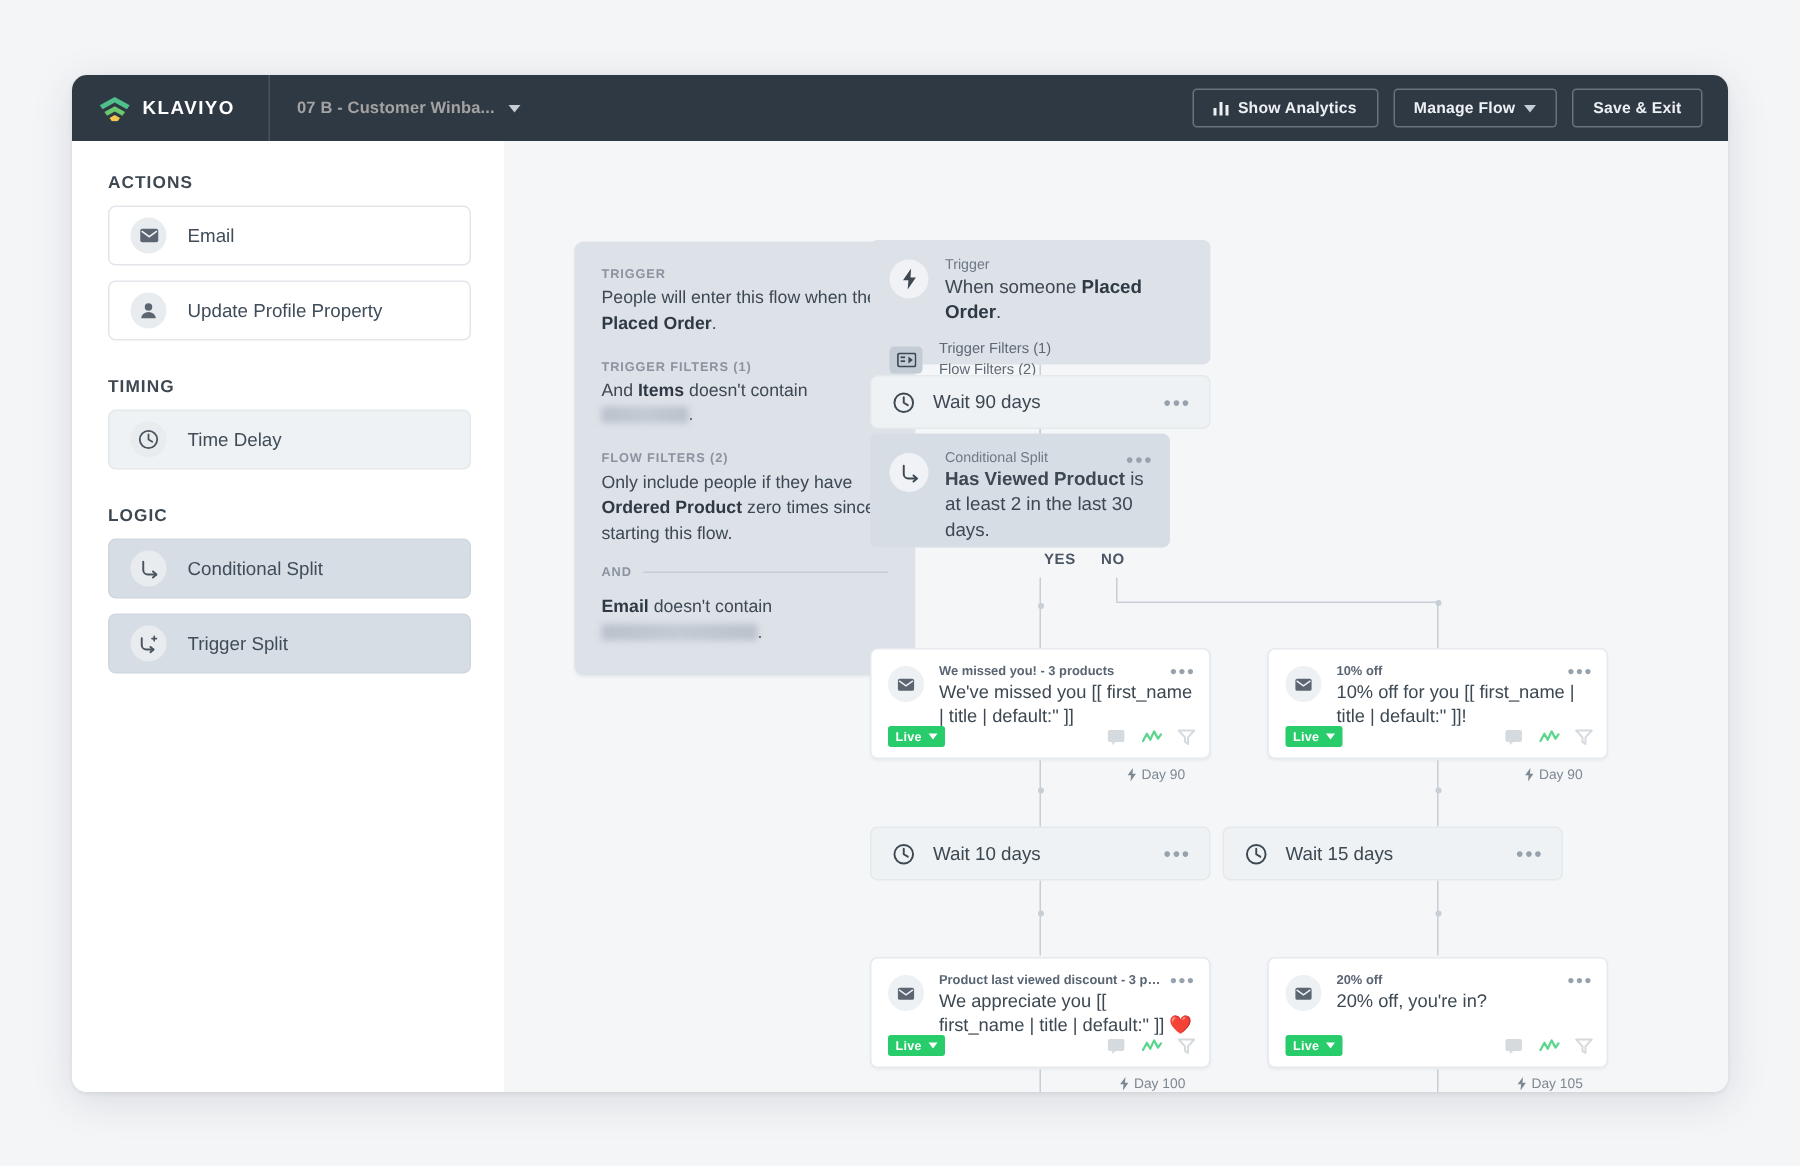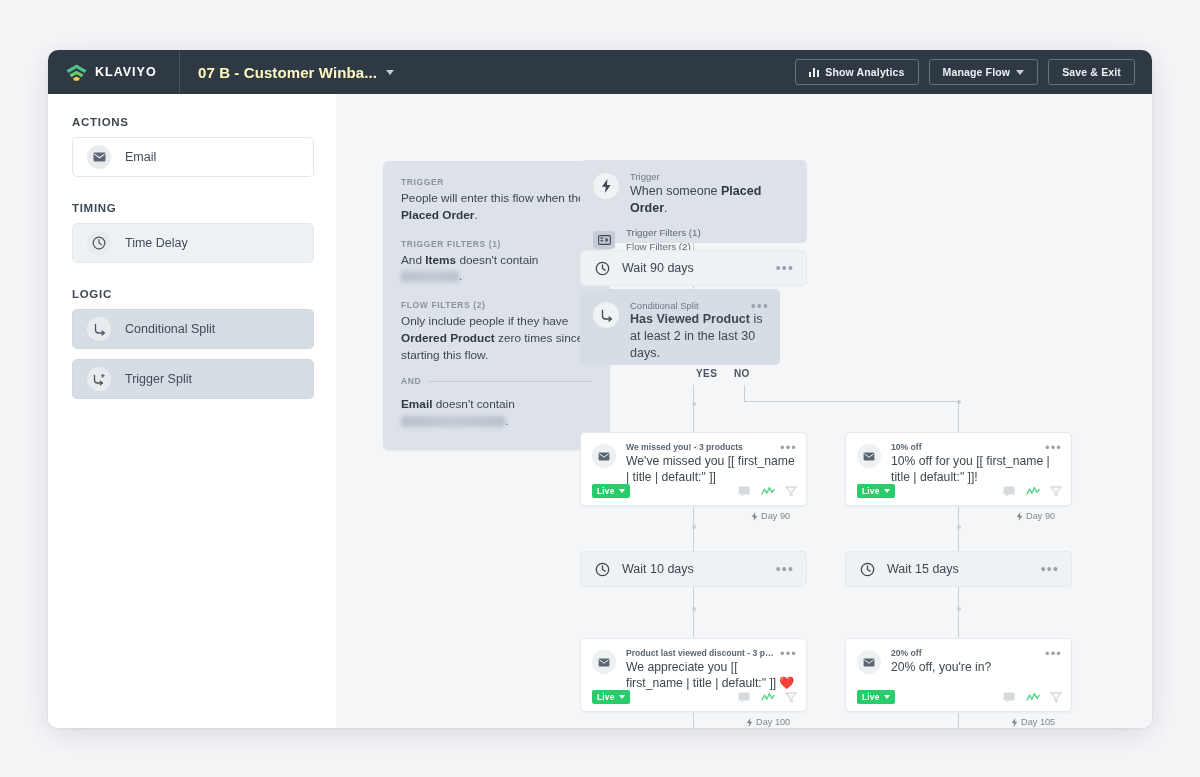--- a/index.html
+++ b/index.html
@@ -40,7 +40,7 @@
     display: flex; align-items: center; gap: 9px;
     padding-left: 18px;
   }
-  .flow-title { color: #fef9c3; font-size: 15px; font-weight: 600; letter-spacing: .1px; }
+  .flow-title { color: #a3a3a3; font-size: 11px; font-weight: 600; letter-spacing: .1px; }
   .caret { width: 0; height: 0; border-left: 4.5px solid transparent; border-right: 4.5px solid transparent;
            border-top: 5px solid #c6cdd4; }
   .topbar-actions {

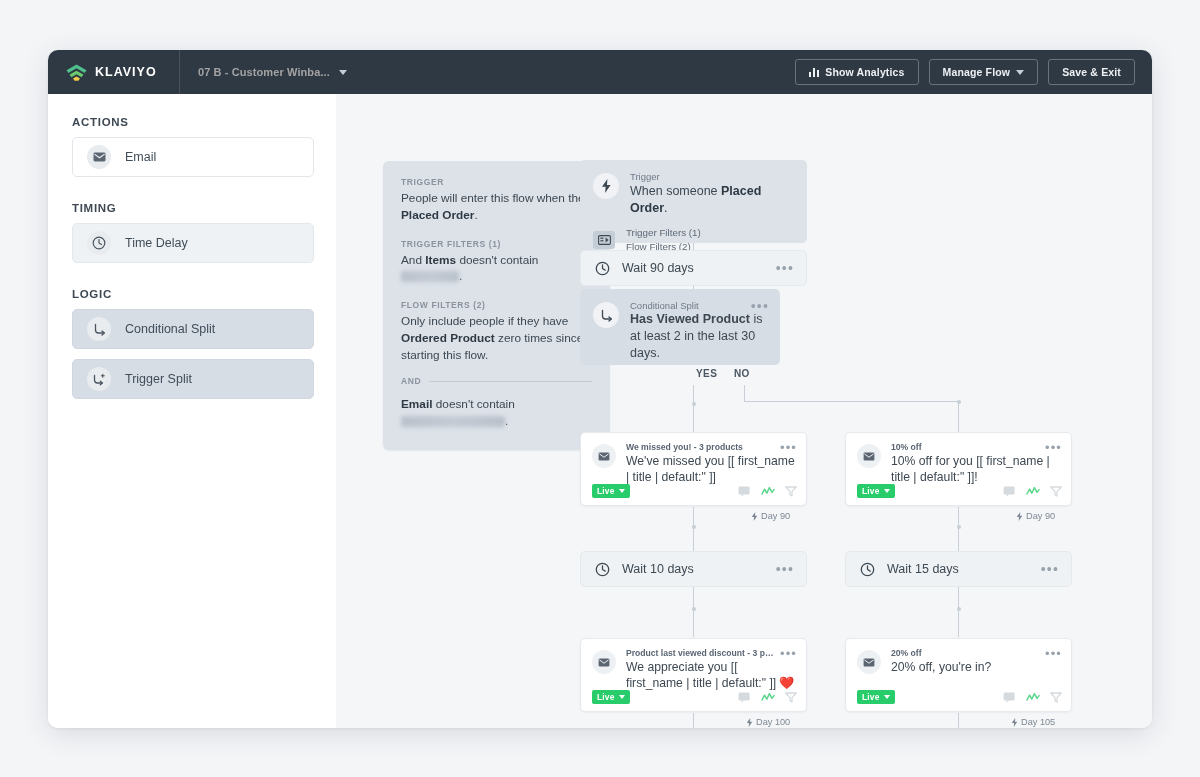--- a/index.html
+++ b/index.html
@@ -282,6 +282,15 @@
         </span>
         <span class="pi-label">Email</span>
       </div>
+      <div class="palette-item">
+        <span class="pi-icon">
+          <svg width="12" height="12" viewBox="0 0 12 12">
+              <circle cx="6" cy="3.6" r="2.5" fill="#5c6672"></circle>
+              <path d="M1.2 11.2 a4.8 4.2 0 0 1 9.6 0 z" fill="#5c6672"></path>
+            </svg>
+        </span>
+        <span class="pi-label">Update Profile Property</span>
+      </div>
 
       <div class="group-label mt">TIMING</div>
       <div class="palette-item tint-a">

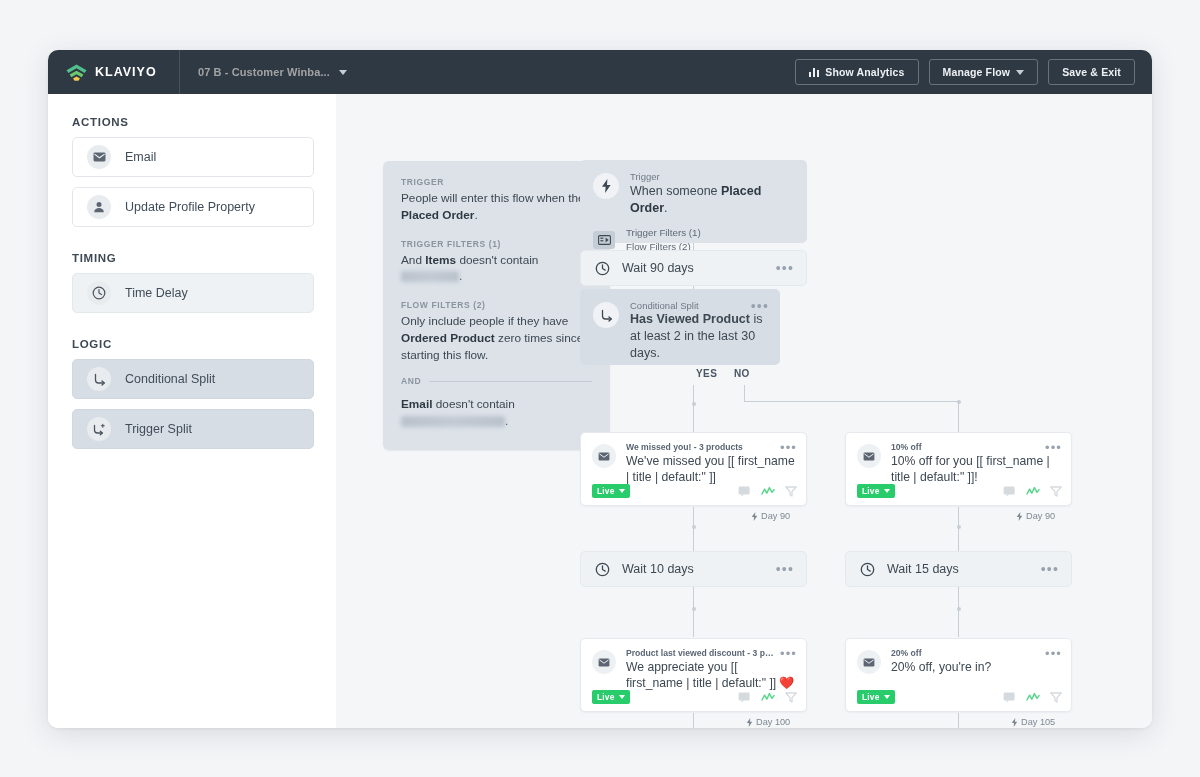--- a/index.html
+++ b/index.html
@@ -536,7 +536,7 @@
         <span class="dots">•••</span>
       </div>
 
-      <div class="node node-wait" style="left:509px; top:457px;">
+      <div class="node node-wait" style="left:479px; top:457px;">
         <span class="pi-icon" style="background:transparent;width:18px;height:18px">
           <svg width="15" height="15" viewBox="0 0 14 14">
               <circle cx="7" cy="7" r="5.8" fill="none" stroke="#3d4852" stroke-width="1.2"></circle>

